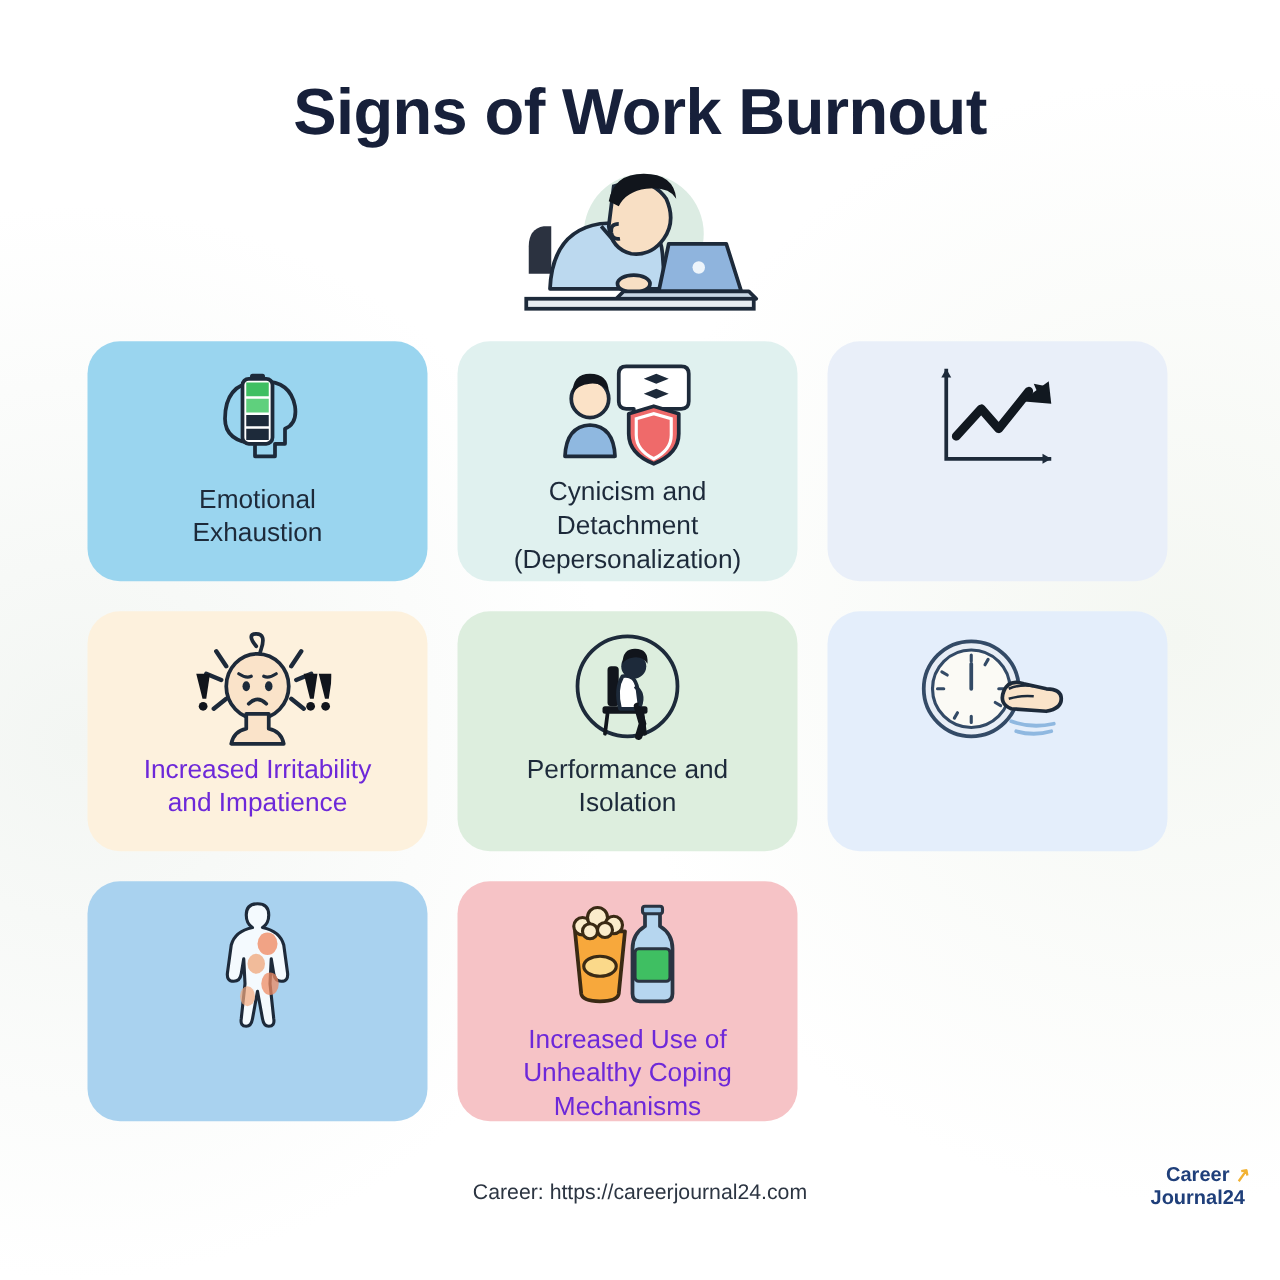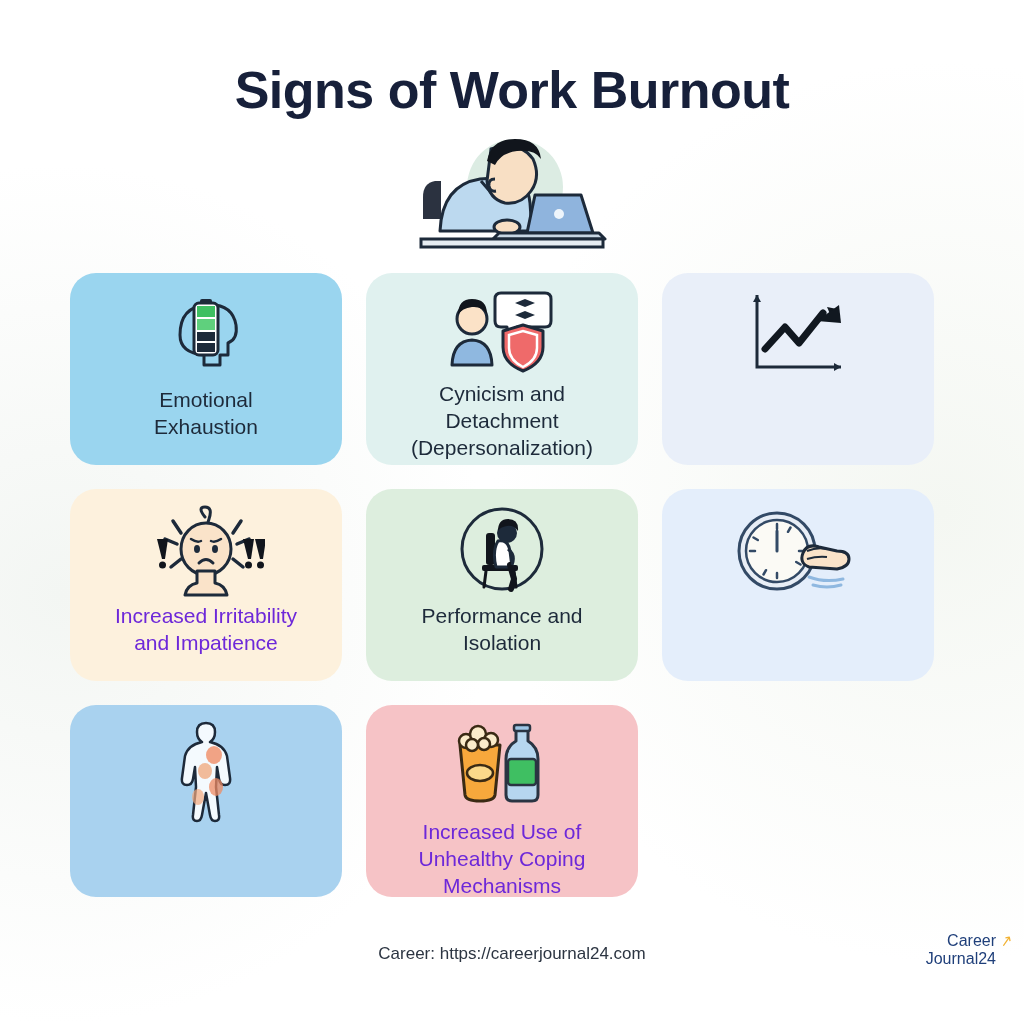--- a/index.html
+++ b/index.html
@@ -110,10 +110,10 @@
     position: absolute;
     right: 28px;
     top: 2px;
-    text-align: right;
+    text-align: center;
     line-height: 1.12;
     font-size: 16px;
-    font-weight: 400;
+    font-weight: 700;
     color: #1f3f7a;
   }
   .logo .l1 { position: relative; display: inline-block; }

